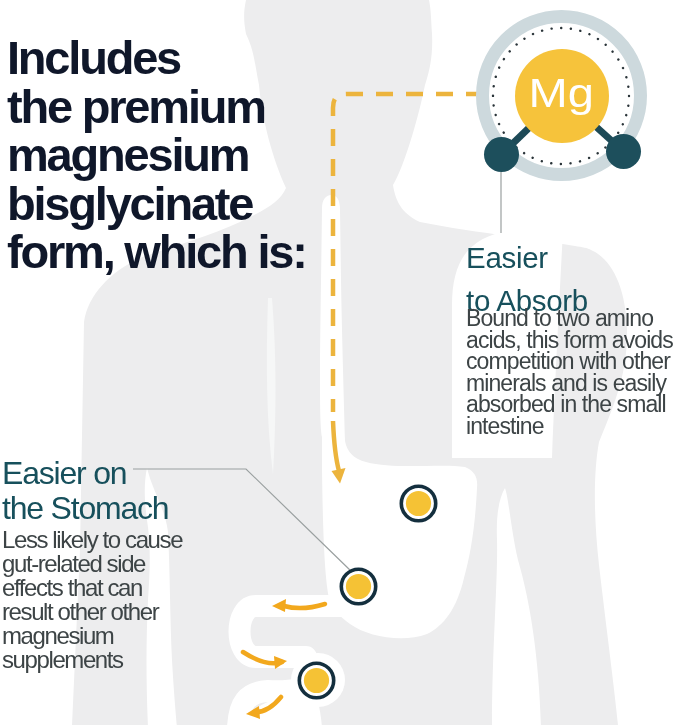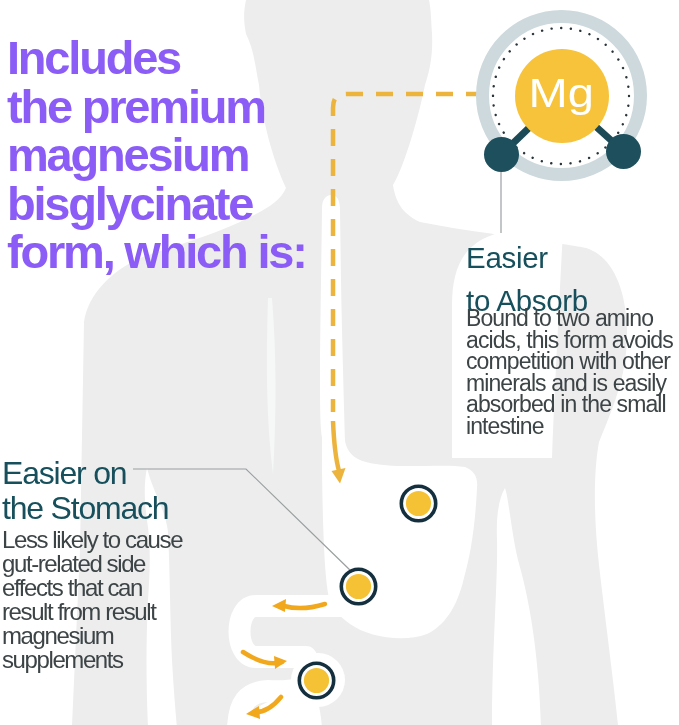--- a/index.html
+++ b/index.html
@@ -7,7 +7,7 @@
 #page{position:relative;width:679px;height:725px;}
 #bg{position:absolute;left:0;top:0;}
 .t{position:absolute;white-space:pre;}
-#h1{left:7px;top:34px;font-size:47px;line-height:48.5px;font-weight:700;color:#8b5cf6;letter-spacing:-2.2px;}
+#h1{left:7px;top:34px;font-size:47px;line-height:48.5px;font-weight:700;color:#0f172a;letter-spacing:-2.2px;}
 #h2r{left:466px;top:235.5px;font-size:29.5px;line-height:43px;font-weight:400;color:#17505c;letter-spacing:-0.3px;}
 #pr{left:466px;top:308px;font-size:23px;line-height:21.5px;font-weight:400;color:#3d4446;letter-spacing:-0.9px;}
 #h2l{left:2px;top:456px;font-size:32px;line-height:34.6px;font-weight:400;color:#17505c;letter-spacing:-1.2px;}

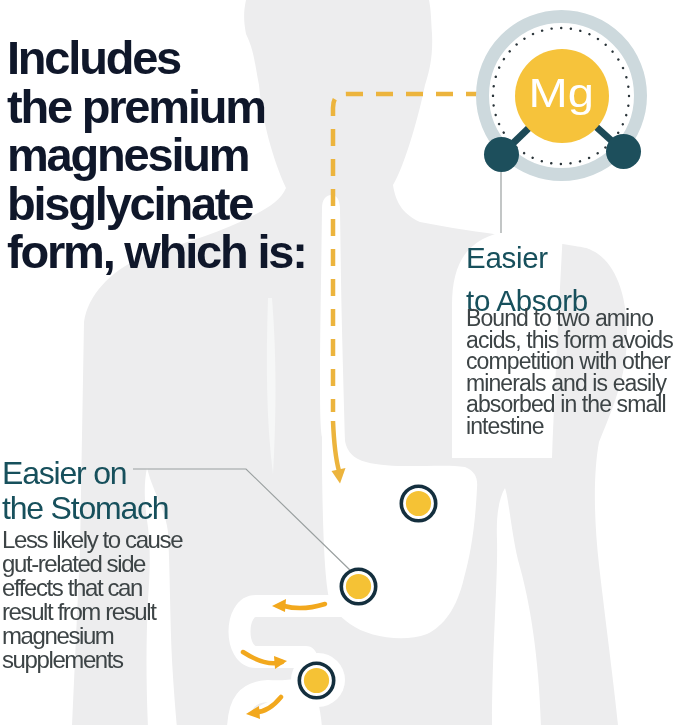--- a/index.html
+++ b/index.html
@@ -118,7 +118,7 @@
 <div class="t" id="pl">Less likely to cause
 gut-related side
 effects that can
-result from result
+result other other
 magnesium
 supplements</div>
 </div>

